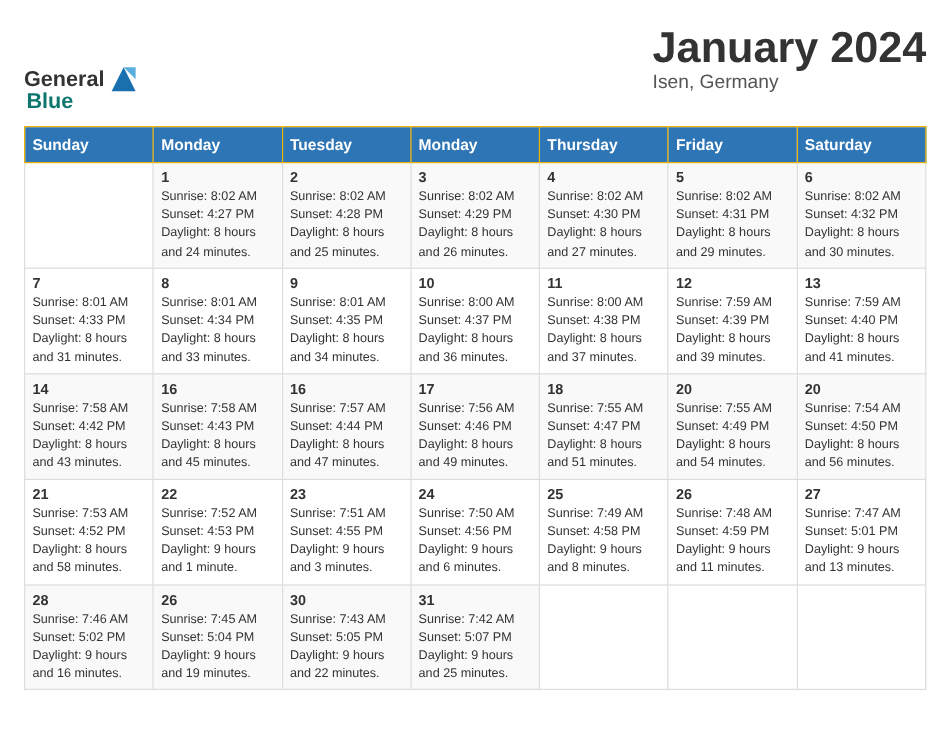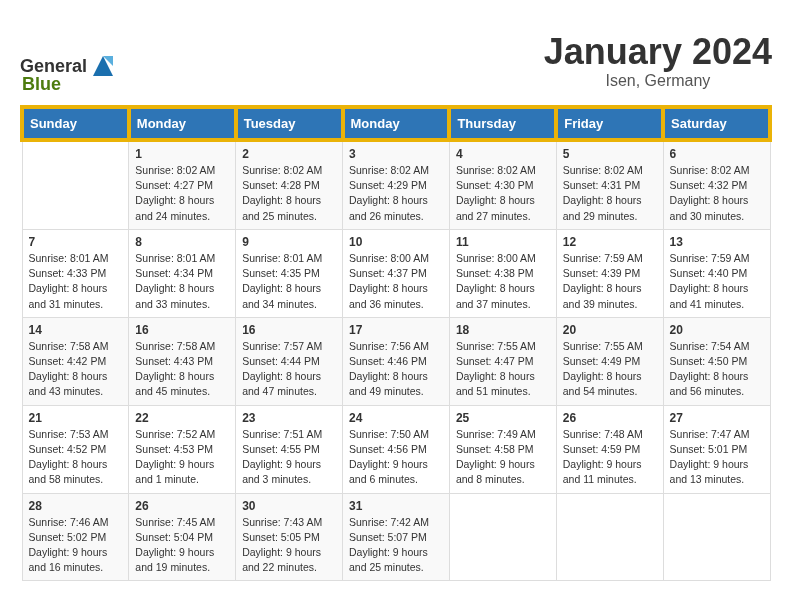--- a/index.html
+++ b/index.html
@@ -37,8 +37,7 @@
       margin-left: 2px;
     }
     .title-area {
-      text-align: center;
-      margin-top: 12px;
+      text-align: left;
     }
     .month-title {
       font-size: 36px;

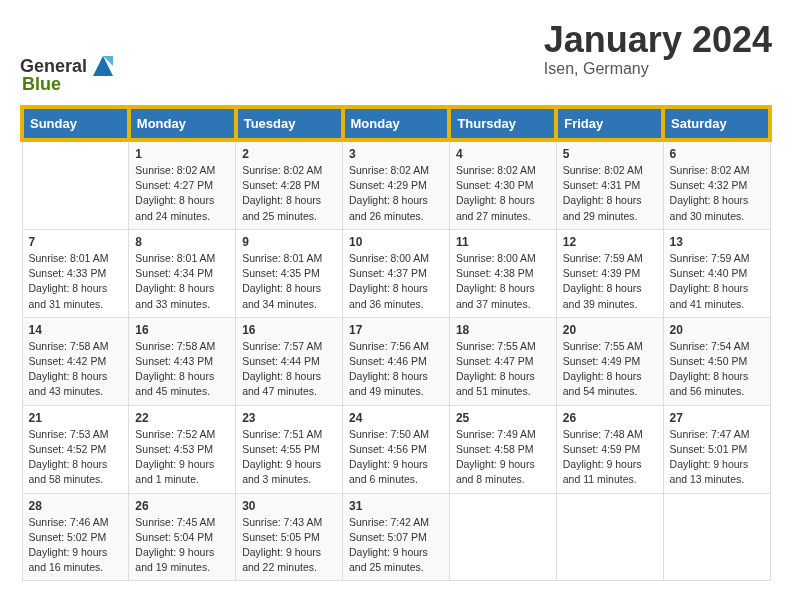--- a/index.html
+++ b/index.html
@@ -29,7 +29,7 @@
     .logo-text-blue {
       font-size: 18px;
       font-weight: bold;
-      color: #4d7c0f;
+      color: #0f766e;
     }
     .logo-icon {
       width: 28px;

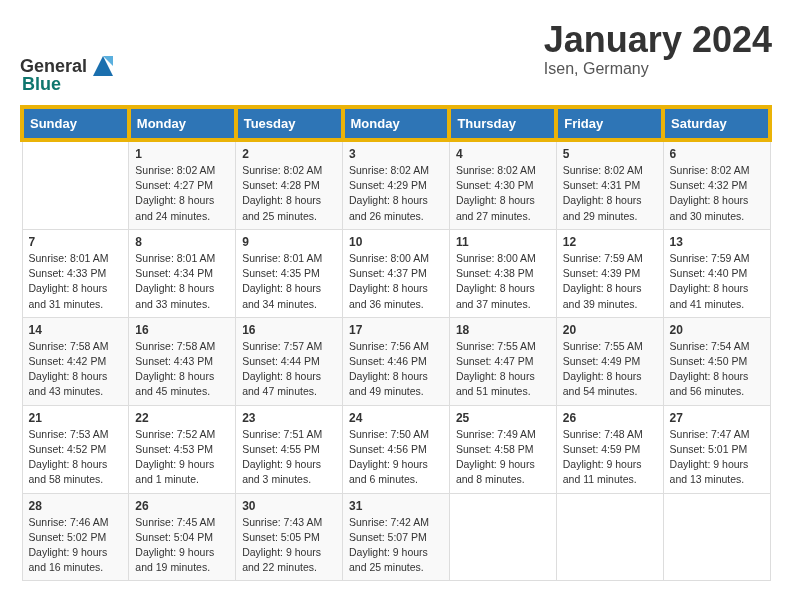--- a/index.html
+++ b/index.html
@@ -60,7 +60,7 @@
       text-align: left;
       padding: 7px 6px;
       font-size: 13px;
-      border: 4px solid #eab308;
+      border: 1px solid #eab308;
     }
     .calendar td {
       vertical-align: top;

